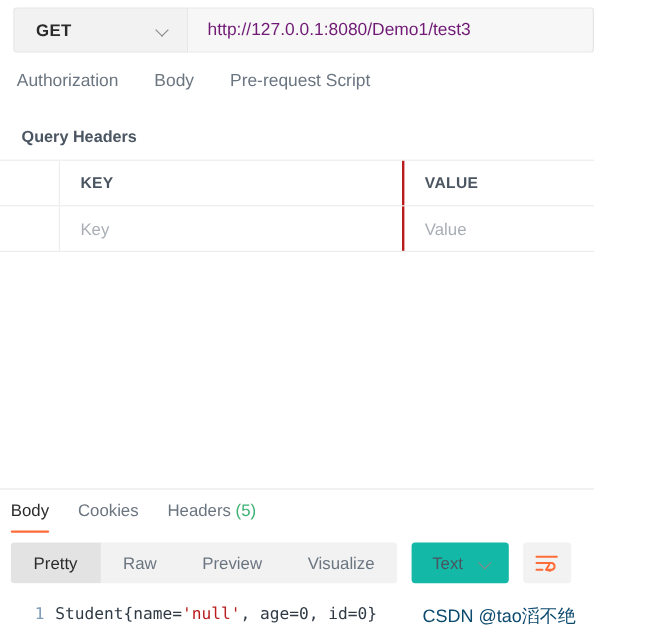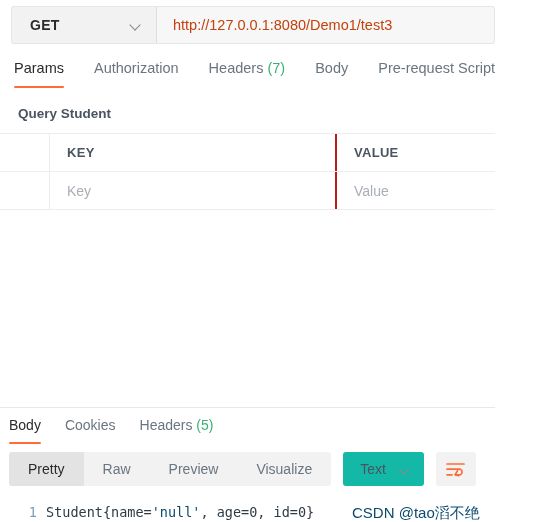--- a/index.html
+++ b/index.html
@@ -77,7 +77,7 @@
     align-items: center;
     padding: 0 16px;
     font-size: 14.5px;
-    color: #c2410c;
+    color: #701a75;
     cursor: text;
   }
 

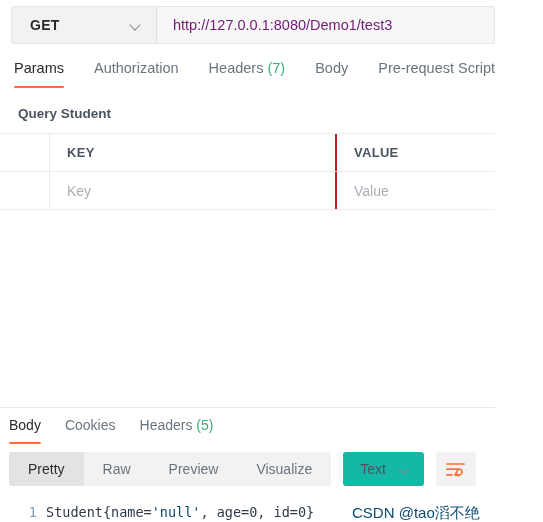--- a/index.html
+++ b/index.html
@@ -290,9 +290,6 @@
   </div>
 
   <div class="req-tabs">
-    <div class="tab active">
-      <span>Params</span>
-    </div>
     <div class="tab">
       <span>Authorization</span>
     </div>

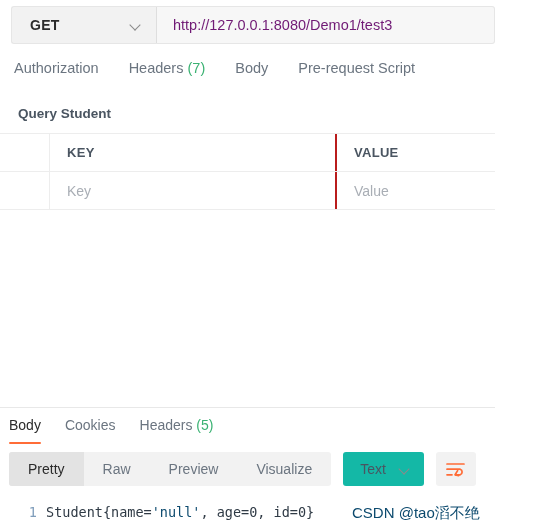--- a/index.html
+++ b/index.html
@@ -292,10 +292,6 @@
   <div class="req-tabs">
     <div class="tab">
       <span>Authorization</span>
-    </div>
-    <div class="tab">
-      <span>Headers</span>
-      <span class="count">(7)</span>
     </div>
     <div class="tab">
       <span>Body</span>

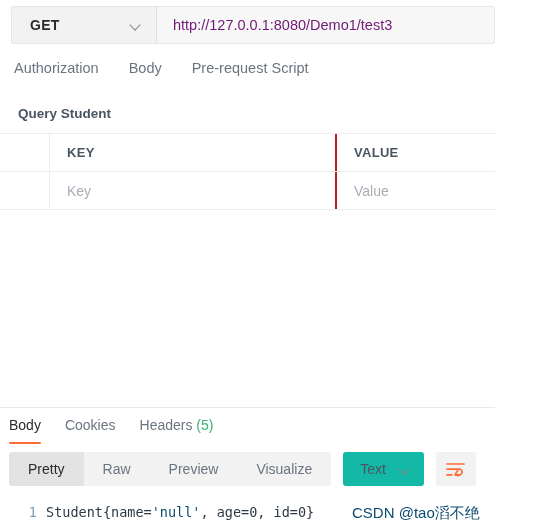--- a/index.html
+++ b/index.html
@@ -301,7 +301,7 @@
     </div>
   </div>
 
-  <div class="section-title">Query Student</div>
+  <div class="section-title">Query Headers</div>
 
   <div class="params-table">
     <div class="prow">

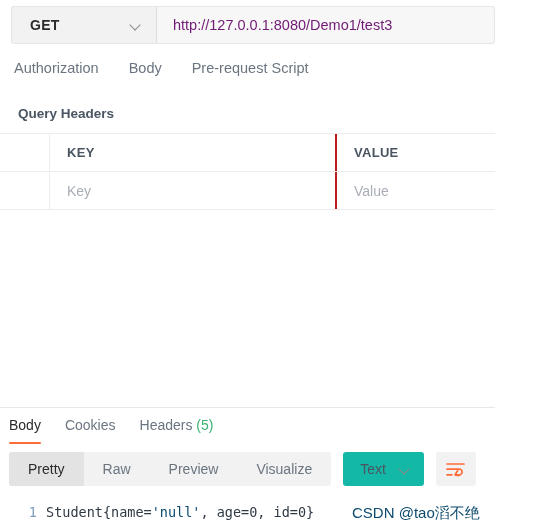--- a/index.html
+++ b/index.html
@@ -263,7 +263,7 @@
   }
 
   .code-text { color: #2f3a45; }
-  .code-text .str { color: #0c4a6e; }
+  .code-text .str { color: #b91c1c; }
 
   .watermark {
     position: absolute;

